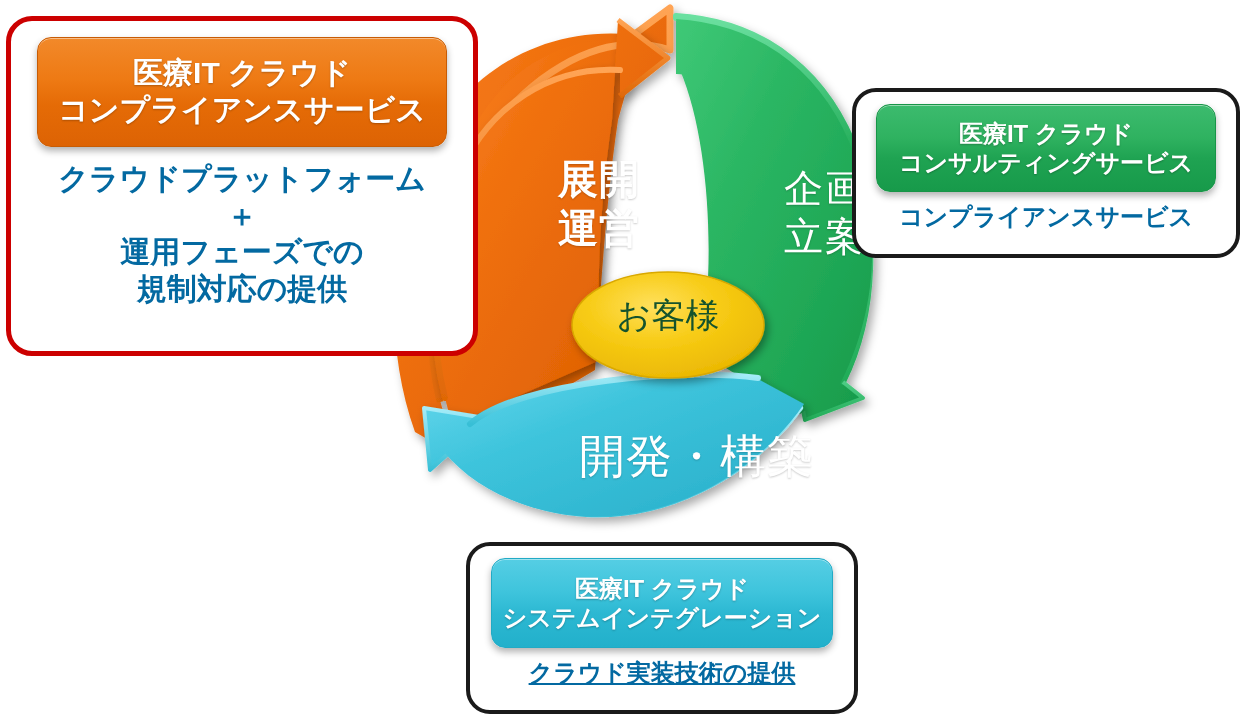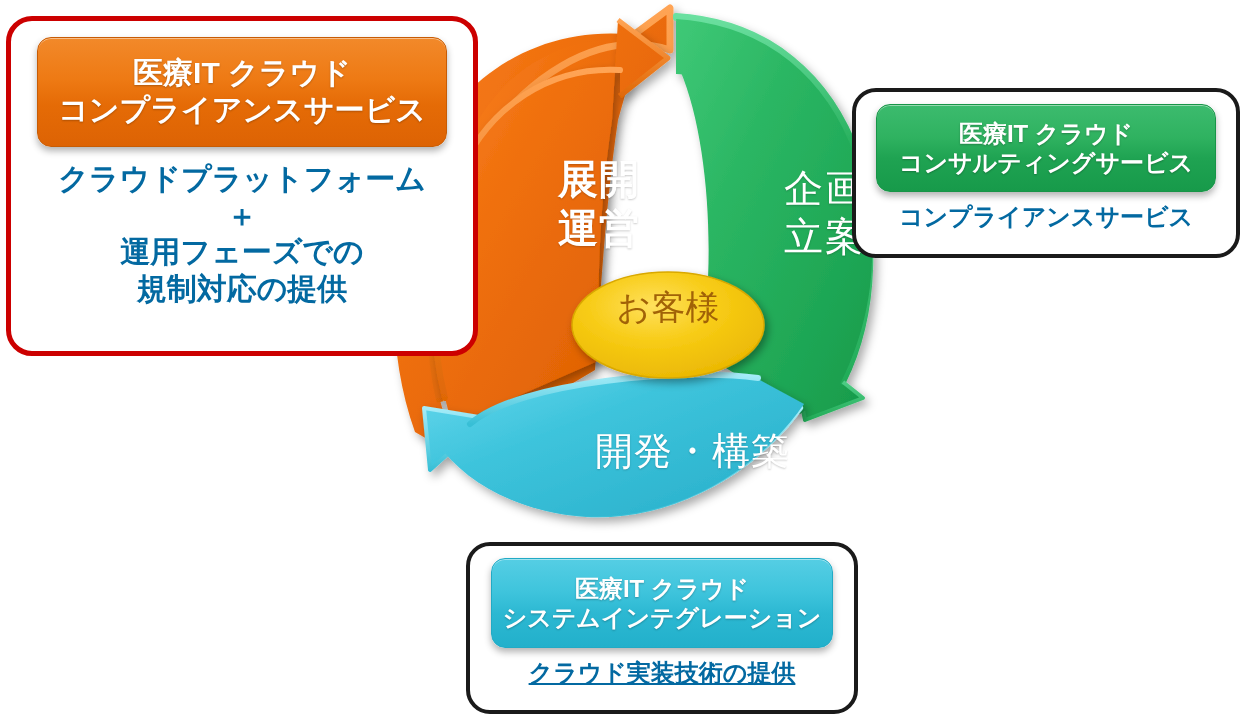--- a/index.html
+++ b/index.html
@@ -38,10 +38,10 @@
   }
   #center-ellipse-label {
     position: absolute;
-    left: 573px; top: 285px; width: 190px;
+    left: 573px; top: 293px; width: 190px;
     text-align: center;
     font-size: 34px;
-    color: #a16207;
+    color: #14532d;
     pointer-events: none;
   }
 

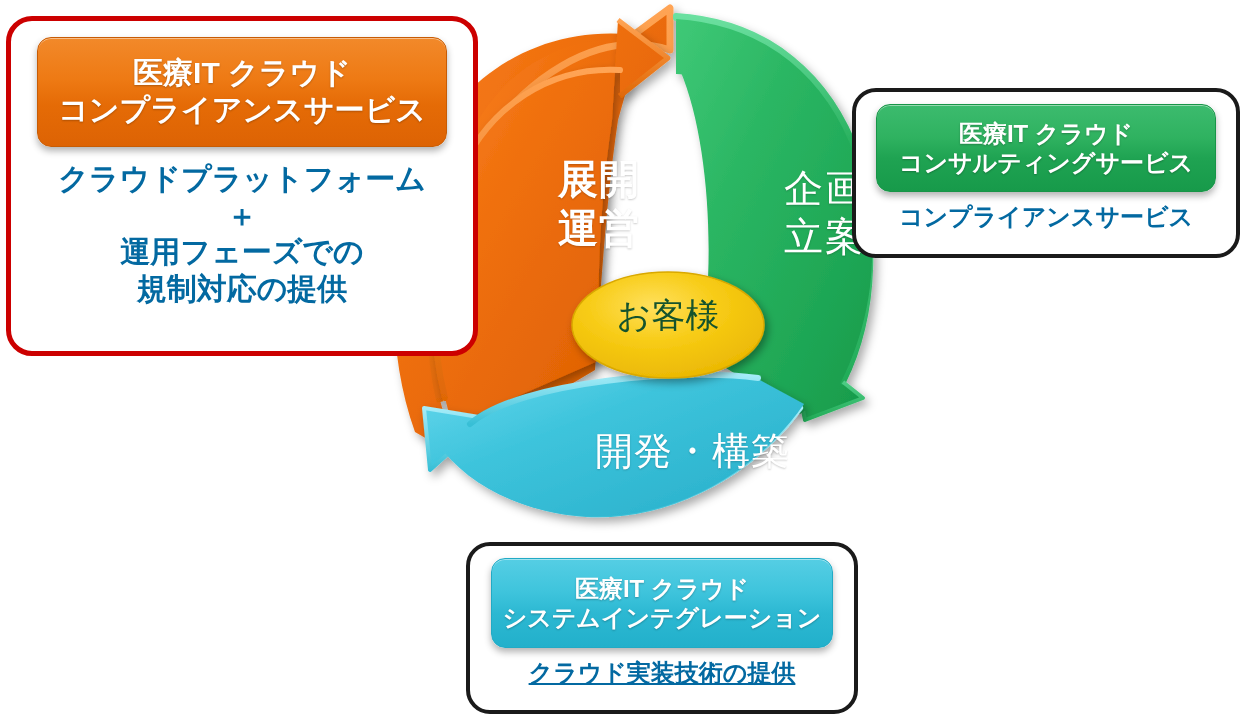--- a/index.html
+++ b/index.html
@@ -33,8 +33,8 @@
     font-size: 39px; font-weight: normal; letter-spacing: 2px;
   }
   #label-build {
-    left: 500px; top: 428px; width: 290px;
-    font-size: 38px; font-weight: normal; letter-spacing: 1px;
+    left: 524px; top: 428px; width: 290px;
+    font-size: 46px; font-weight: normal; letter-spacing: 1px;
   }
   #center-ellipse-label {
     position: absolute;

